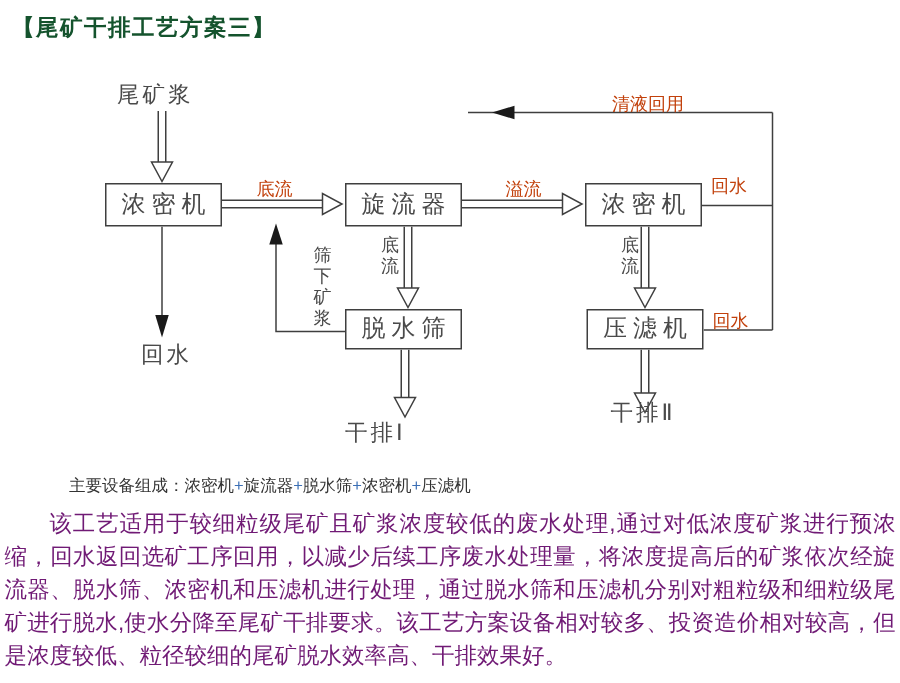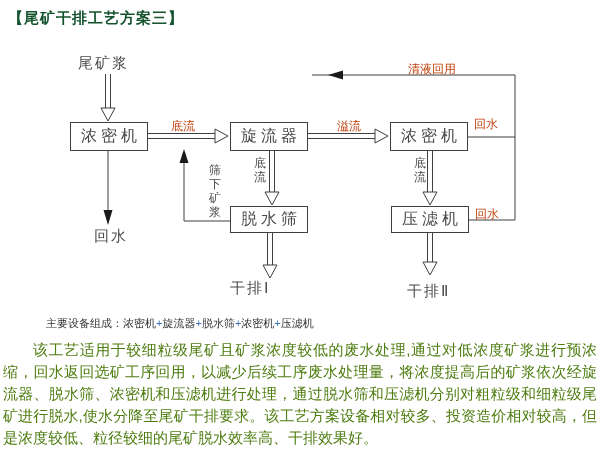--- a/index.html
+++ b/index.html
@@ -119,7 +119,7 @@
 
   <div class="bigtext" style="left:94px;top:177px;">回水</div>
   <div class="bigtext" style="left:230px;top:229px;">干排Ⅰ</div>
-  <div class="bigtext" style="left:407px;top:232px;">干排Ⅱ</div>
+  <div class="bigtext" style="left:407px;top:216px;">干排Ⅱ</div>
 </div>
 
 <div class="equipment">

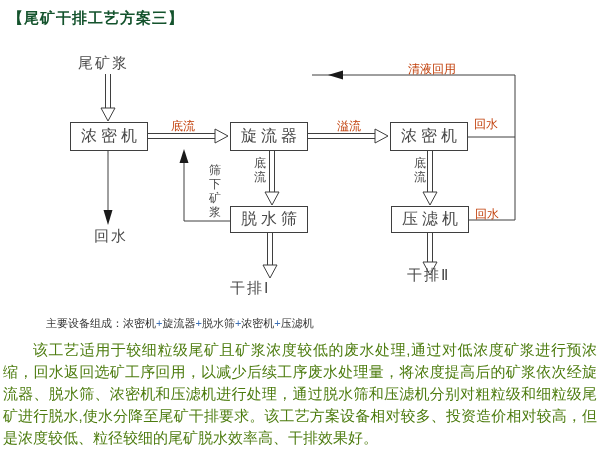--- a/index.html
+++ b/index.html
@@ -18,7 +18,7 @@
   .equipment{position:absolute;left:46px;top:316px;font-size:11px;color:#333;}
   .equipment .plus{color:#3b6fb5;}
   .paragraph{position:absolute;left:3px;top:339px;width:594px;font-size:15px;line-height:22px;
-             color:#4d7c0f;text-indent:2em;text-align:justify;}
+             color:#701a75;text-indent:2em;text-align:justify;}
 </style>
 </head>
 <body>

